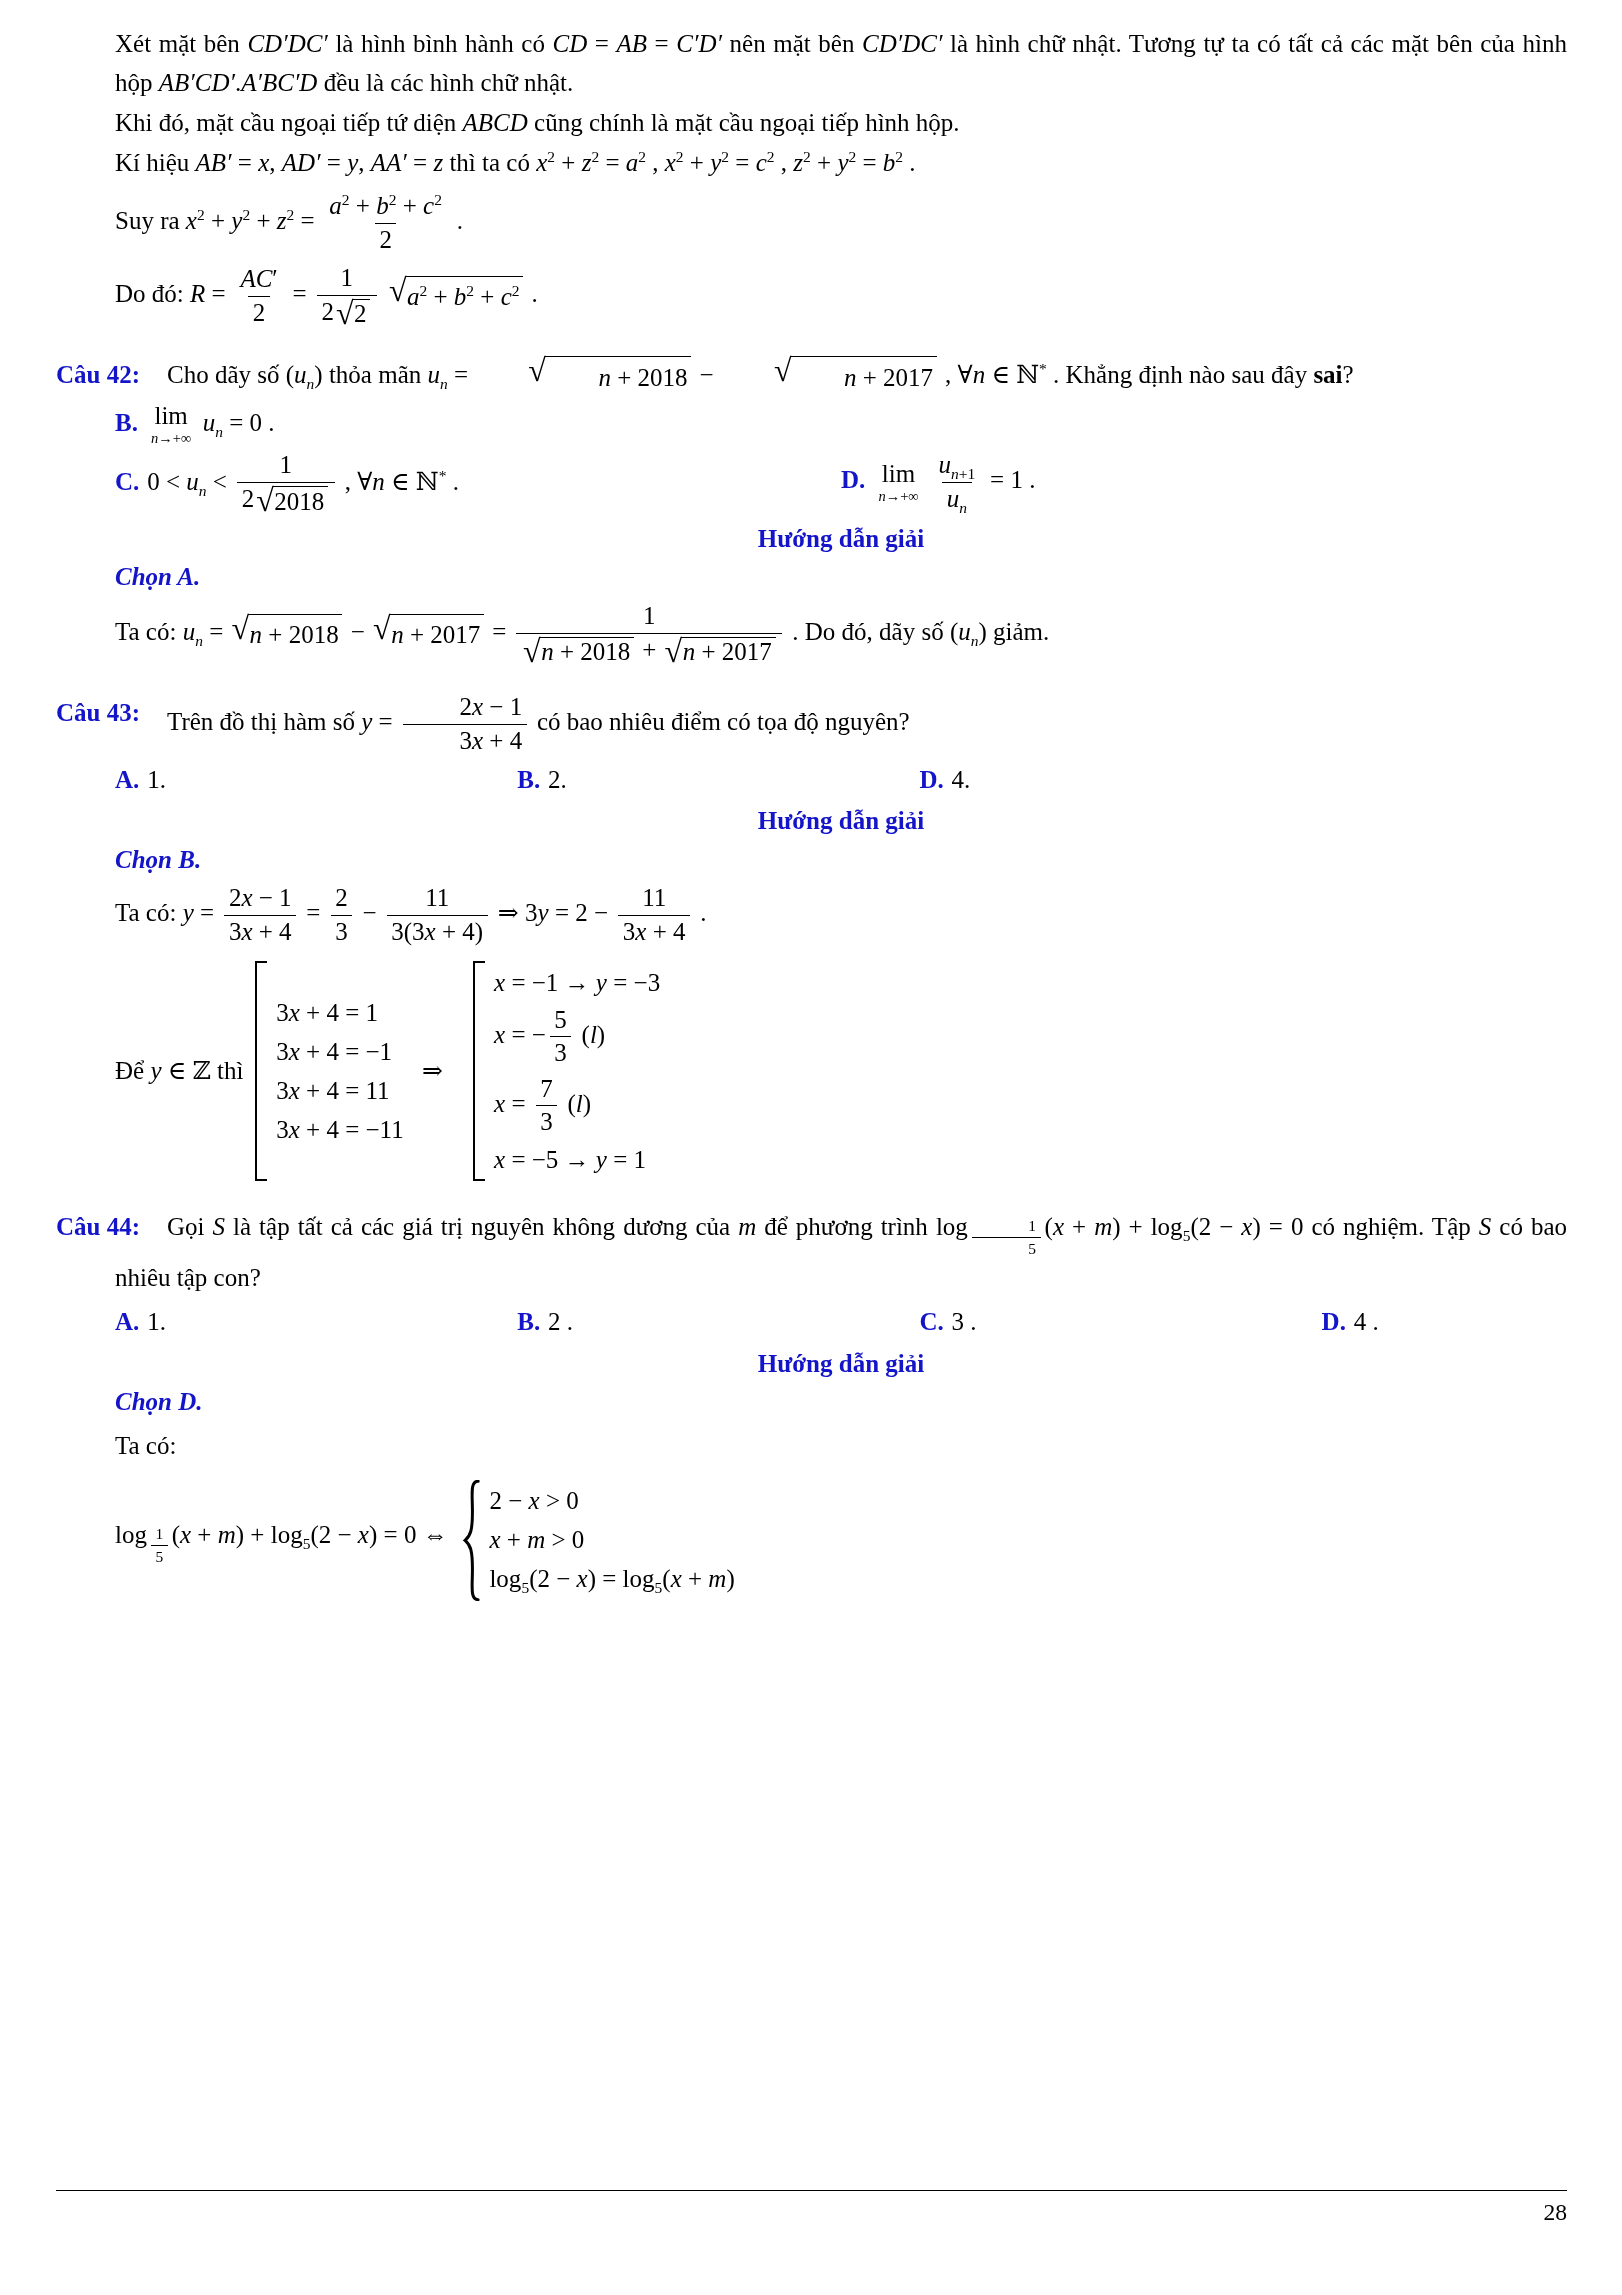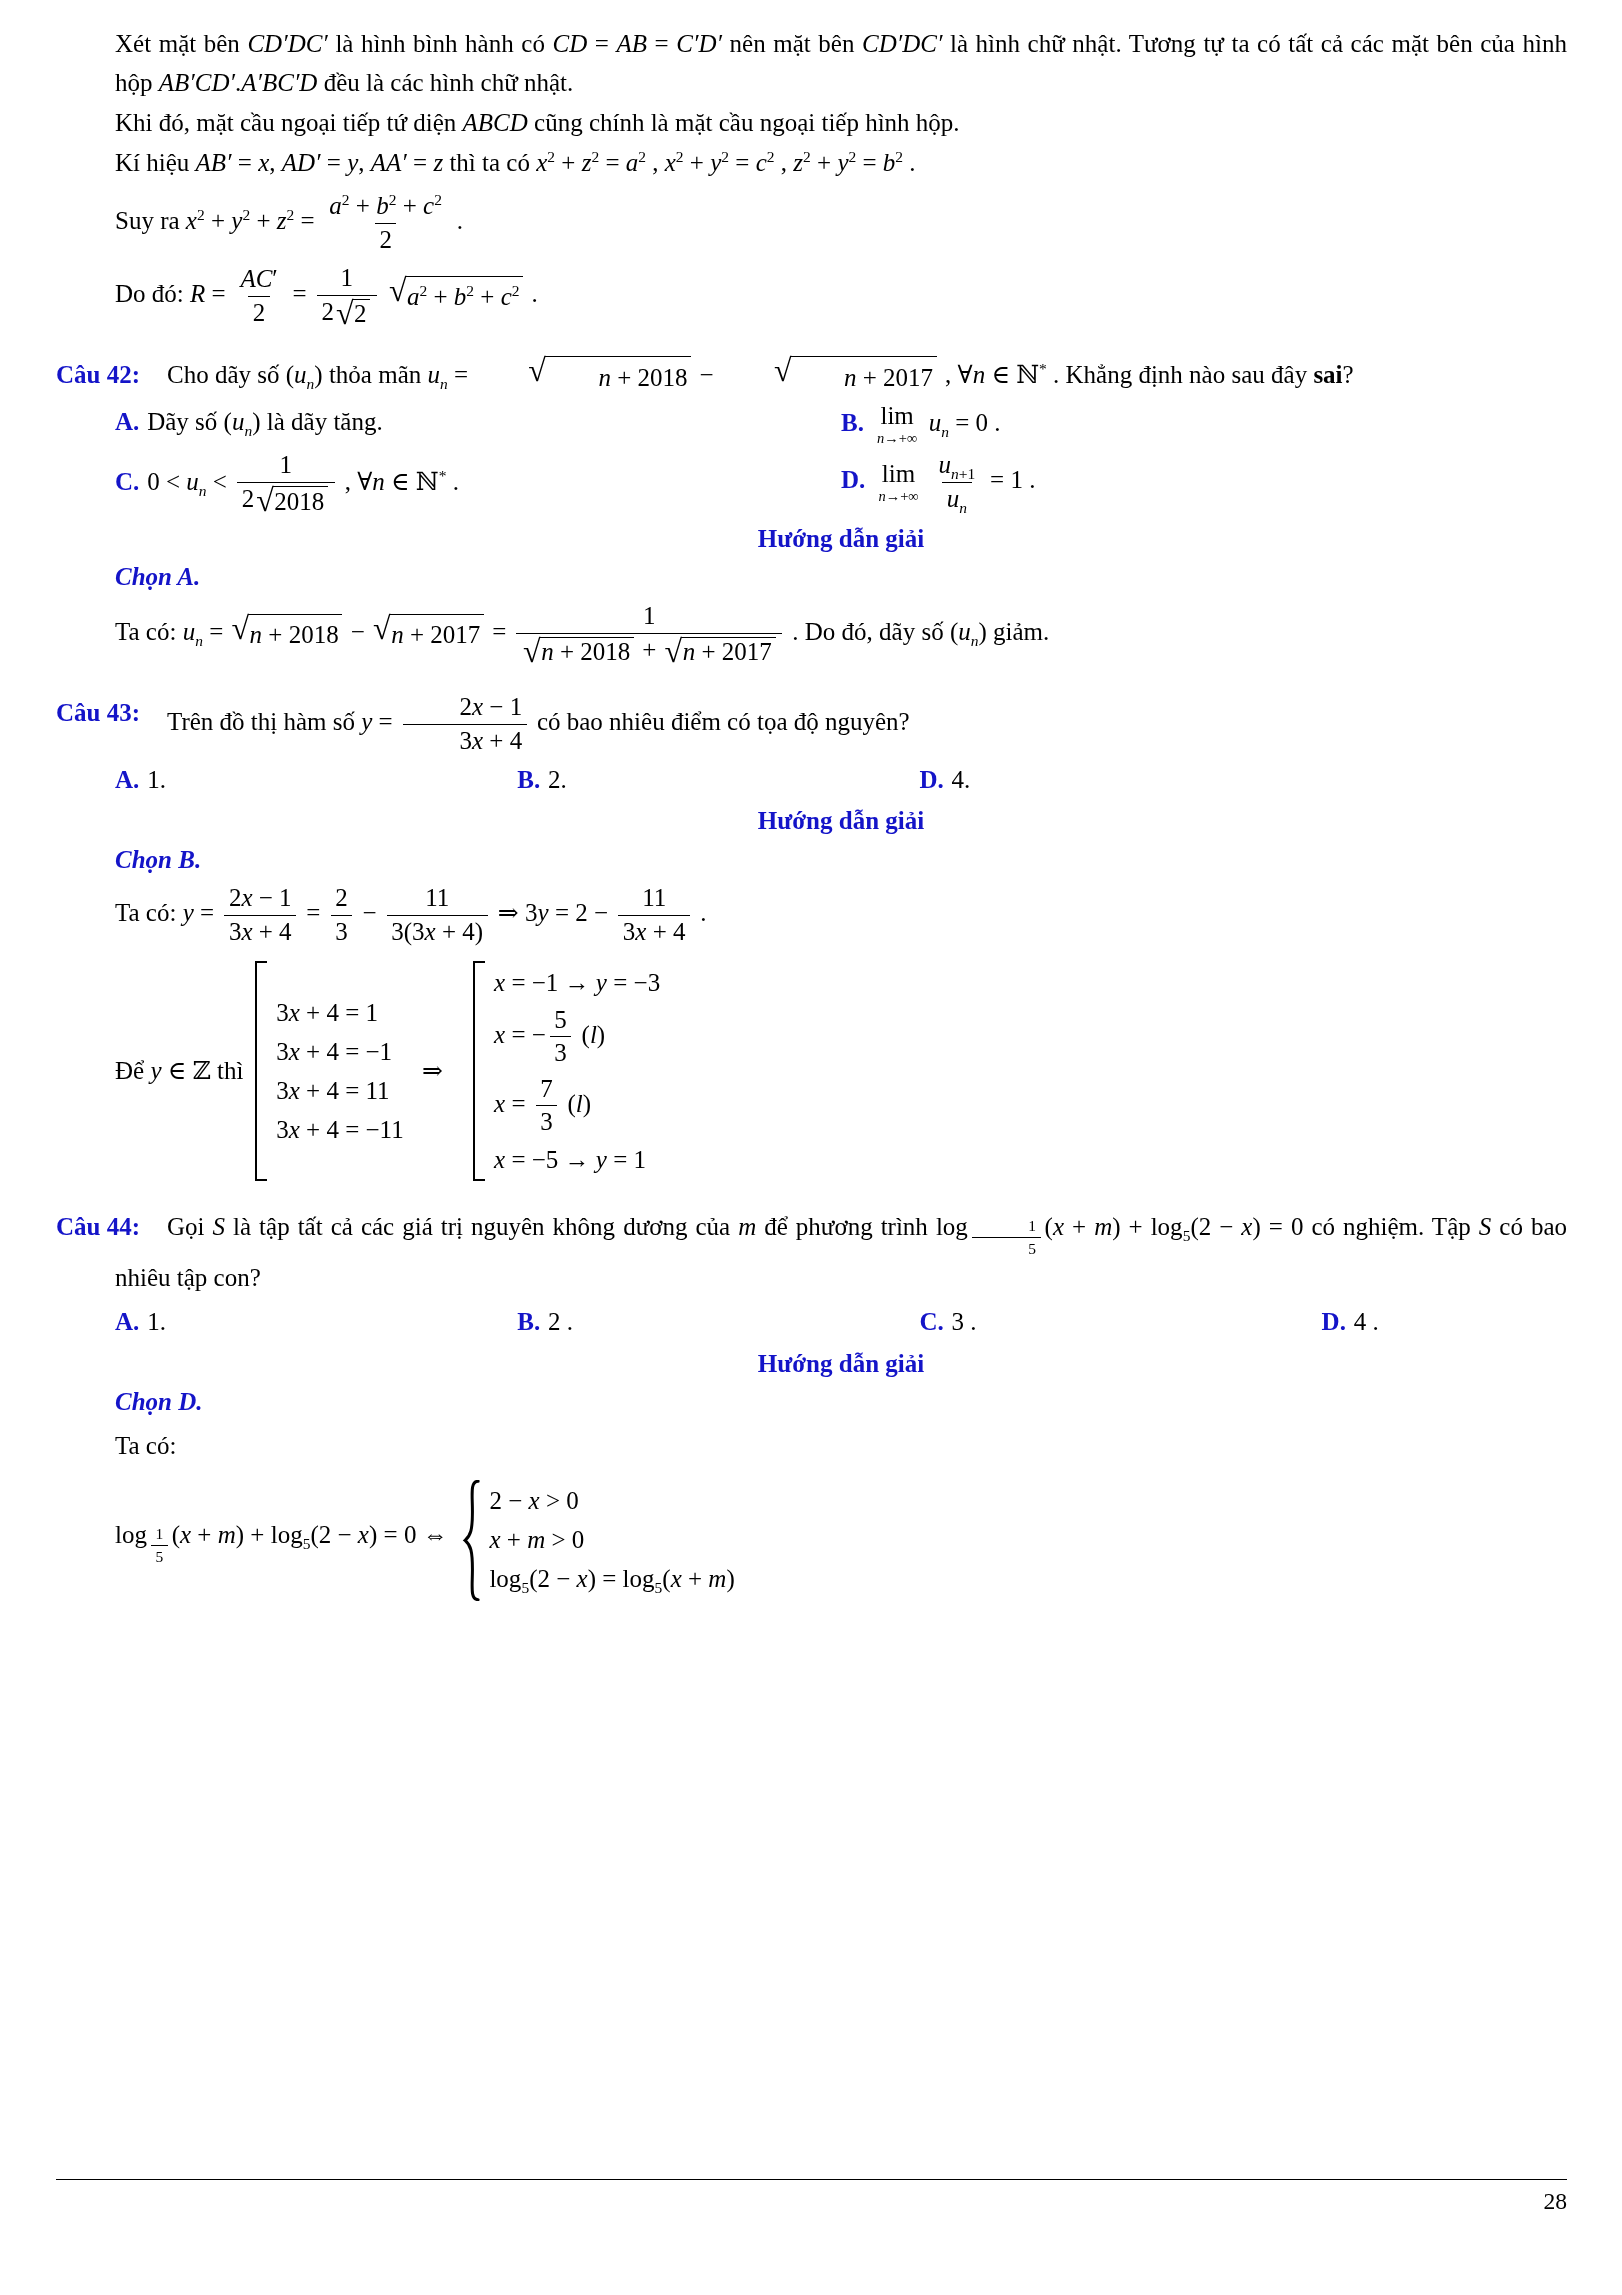--- a/index.html
+++ b/index.html
@@ -97,7 +97,6 @@
           <span class="mbar"><span class="mit">n</span> + 2017</span>
         </span> , ∀<span class="mit">n</span> ∈ ℕ<sup>*</sup> . Khẳng định nào sau đây <span class="mbold">sai</span>?</p>
     <div class="optrow two">
-      <div class="opt"><span class="optletter">A.</span><span>Dãy số (<span class="mit">u</span><sub><span class="mit">n</span></sub>) là dãy tăng.</span></div>
       <div class="opt"><span class="optletter">B.</span><span><span class="mlim">
               <span class="mlimw">lim</span>
               <span class="mlimu"><span class="mit">n</span>→+∞</span>

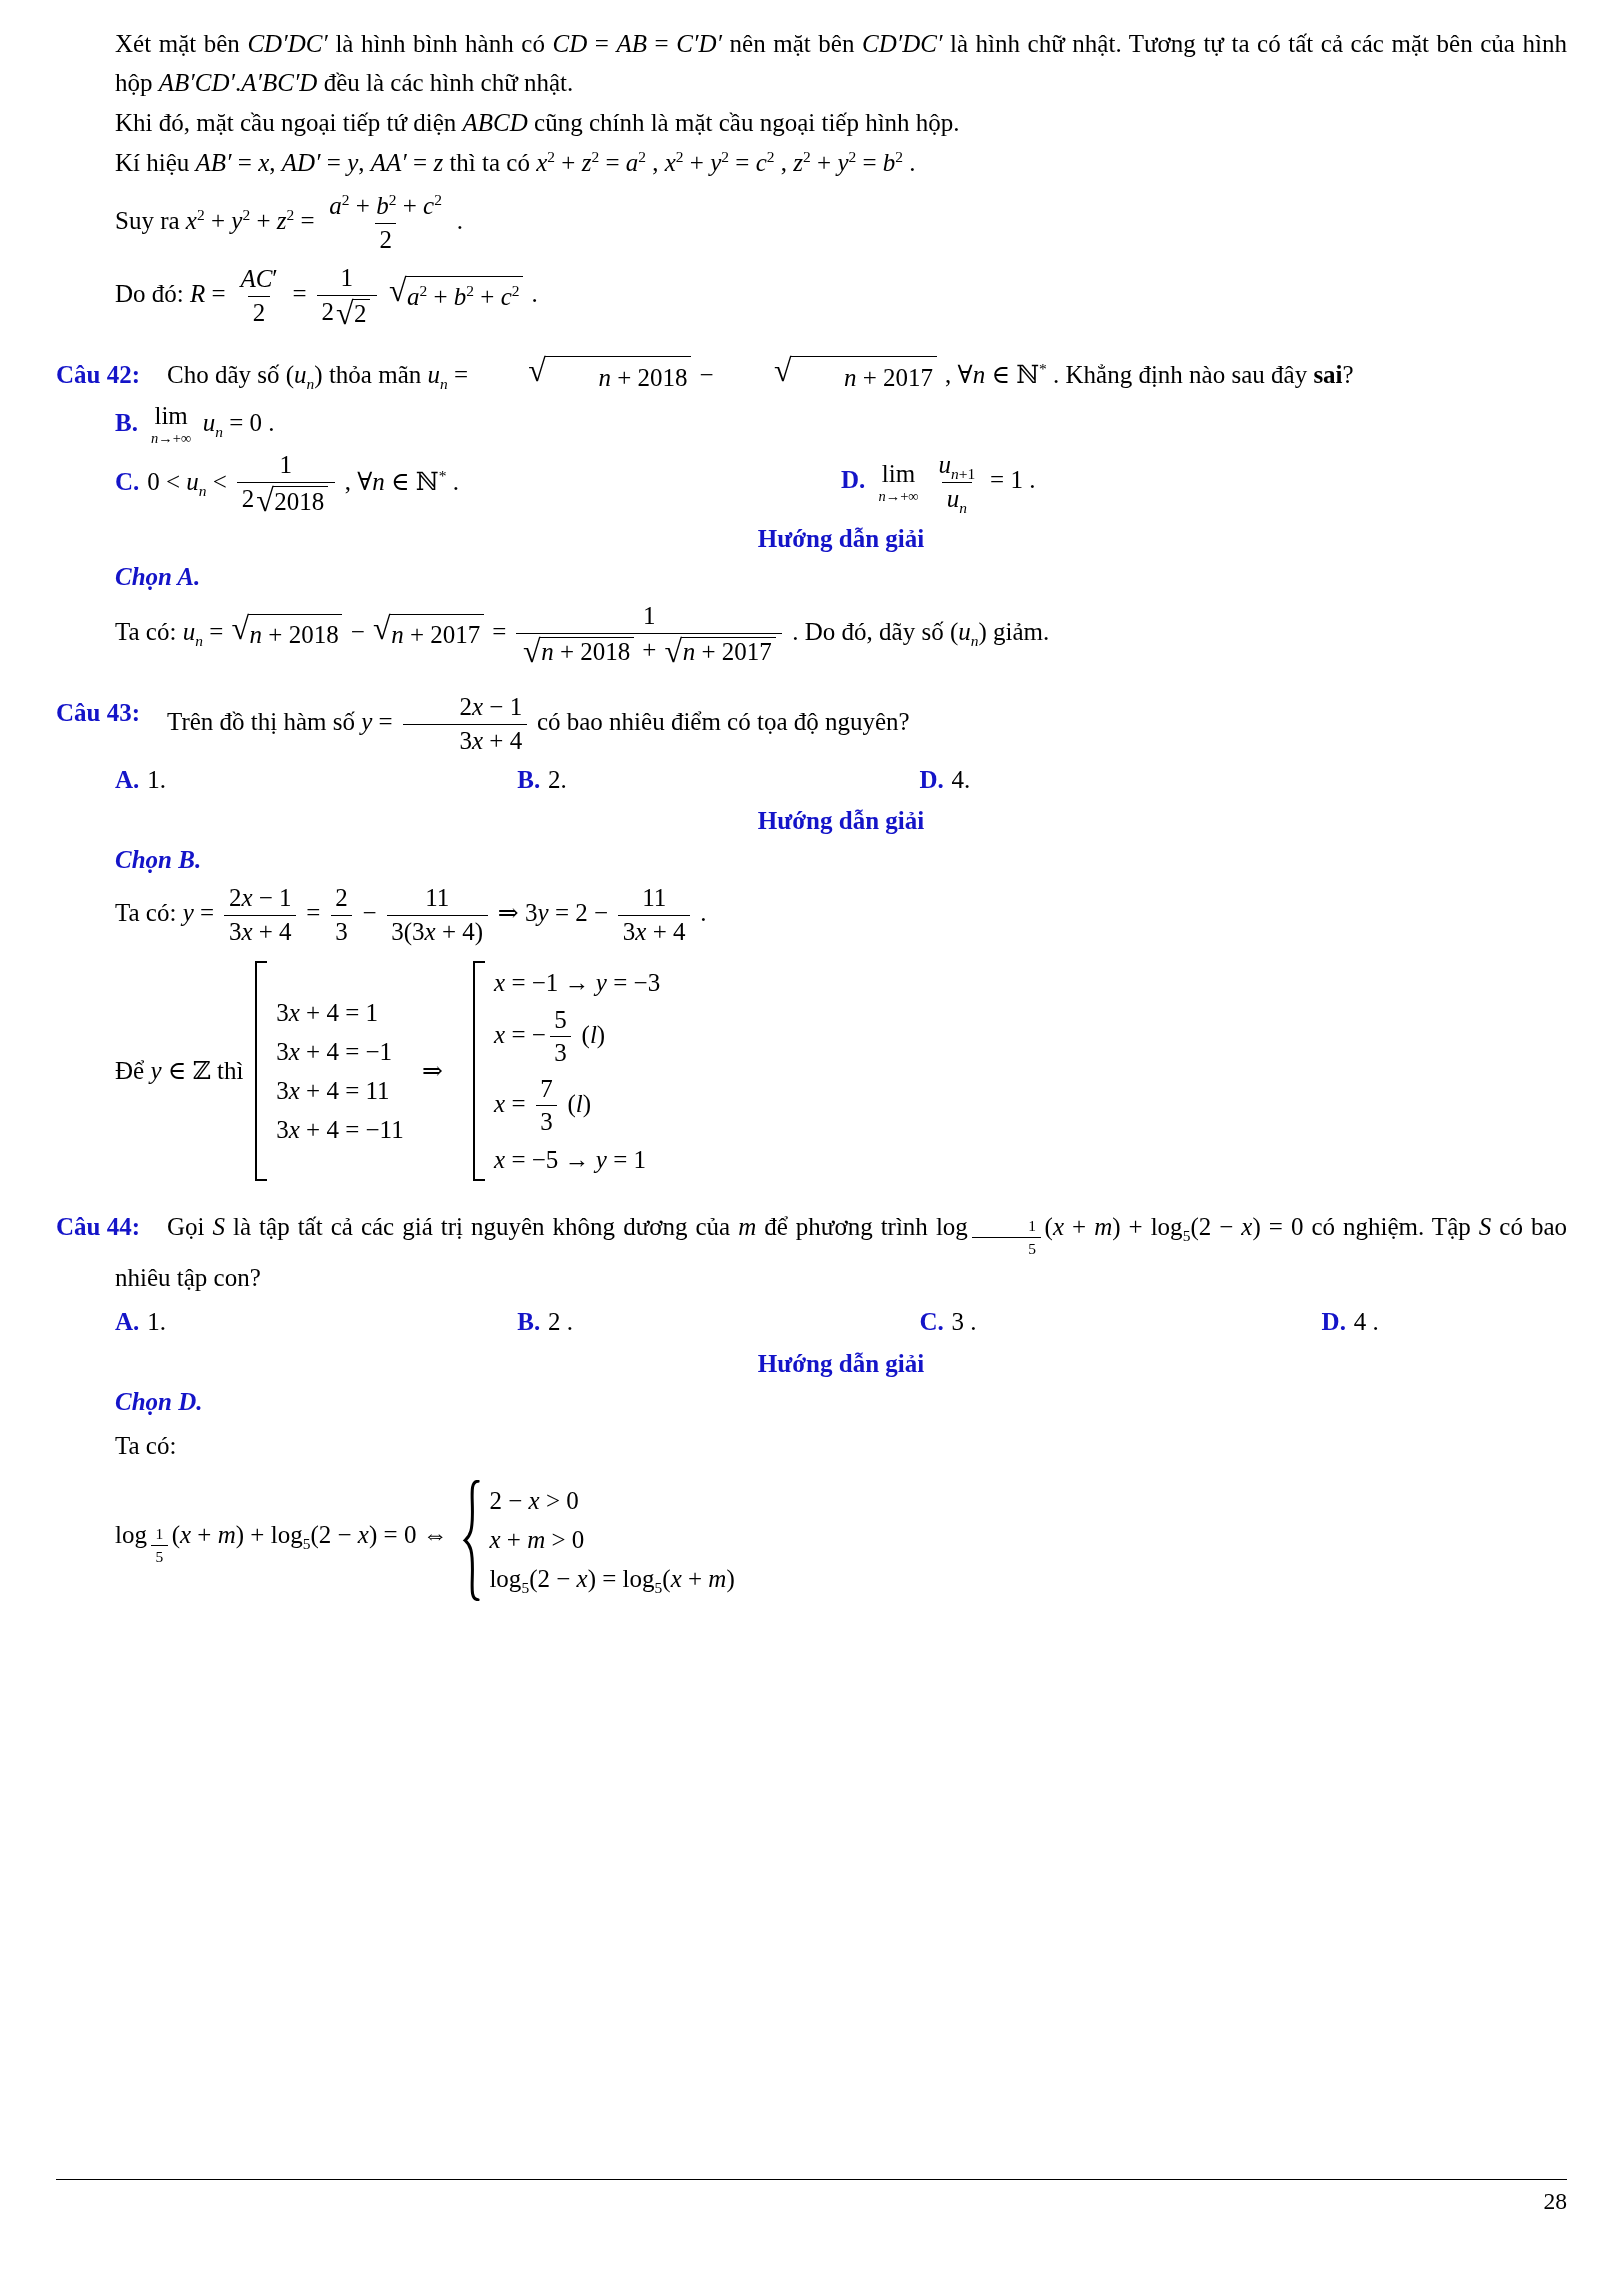--- a/index.html
+++ b/index.html
@@ -55,7 +55,7 @@
   .bracewrap{ flex:none; align-self:stretch; width:19.6px; margin-left:13px; display:flex; }
   .bracesvg{ width:100%; height:100%; display:block; }
 
-  .footer{ position:absolute; left:56px; right:56px; bottom:80px; }
+  .footer{ position:absolute; left:56px; right:56px; bottom:69px; }
   .footrule{ border-top:1.3px solid #000; }
   .pagenum{ text-align:right; font-size:23.6px; margin-top:6.5px; line-height:1.2; }
 </style>

